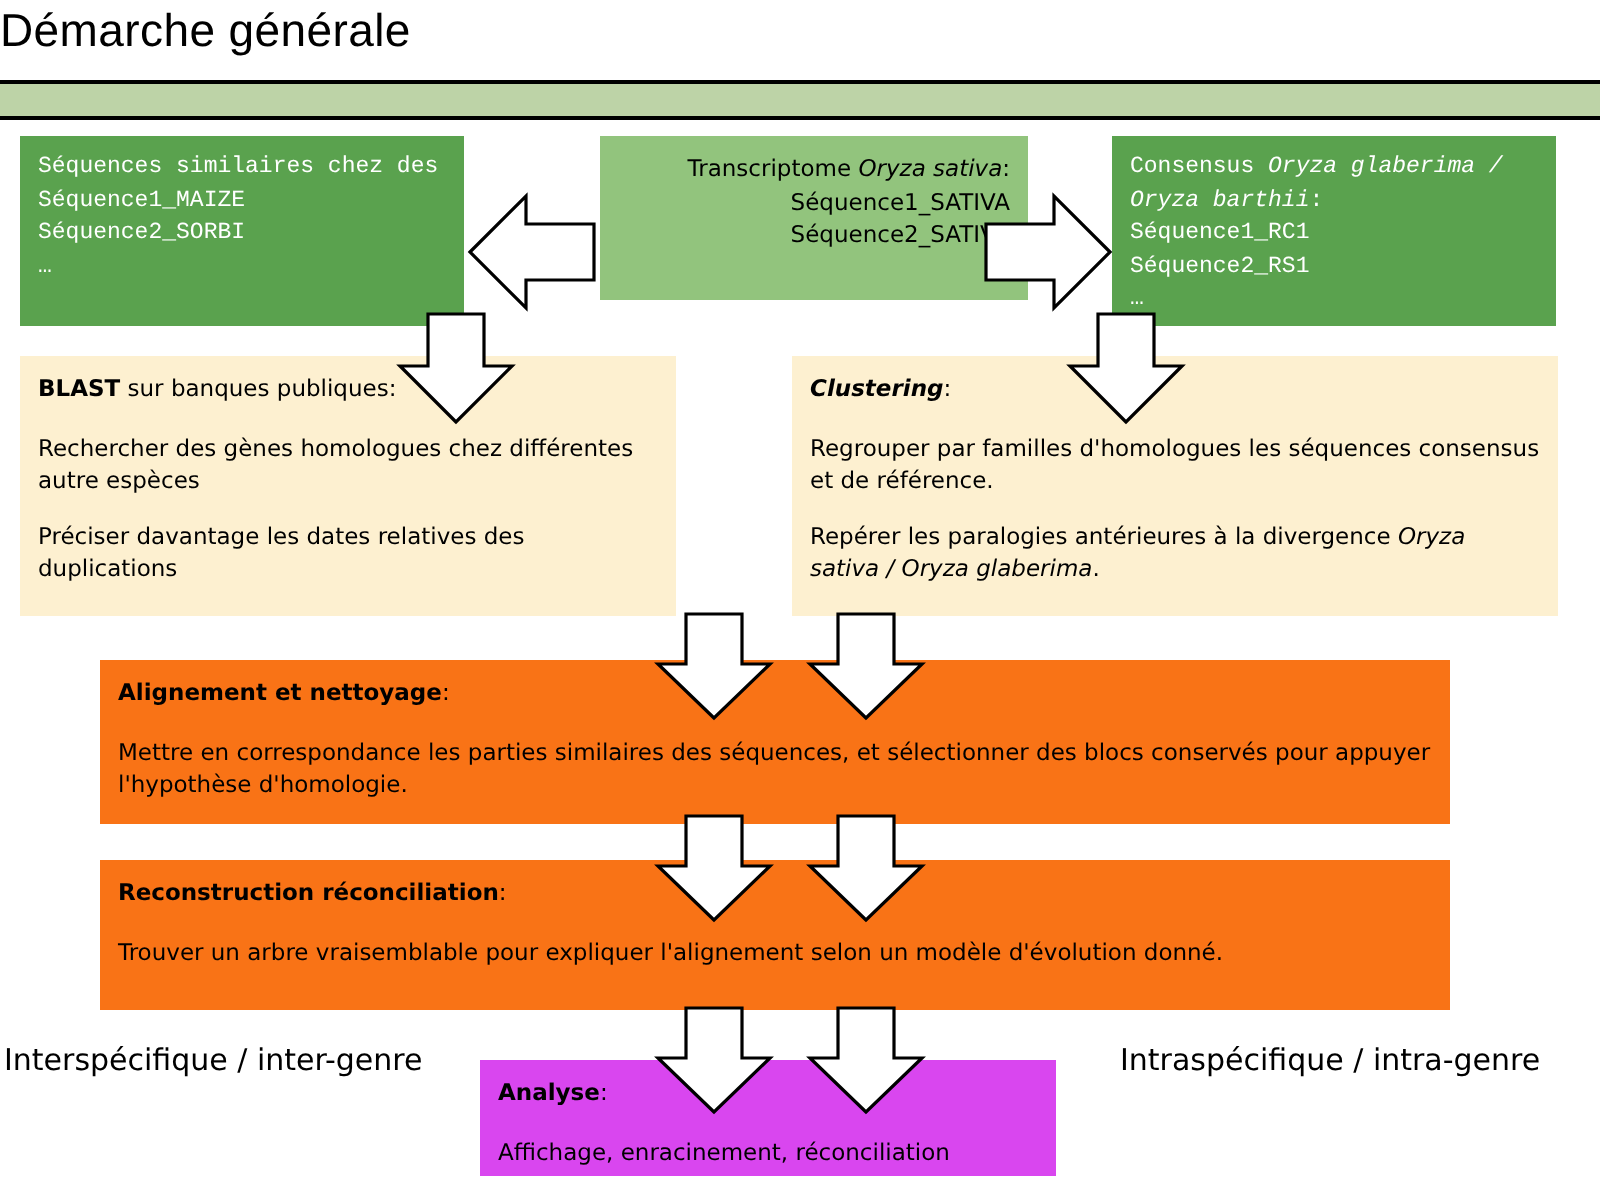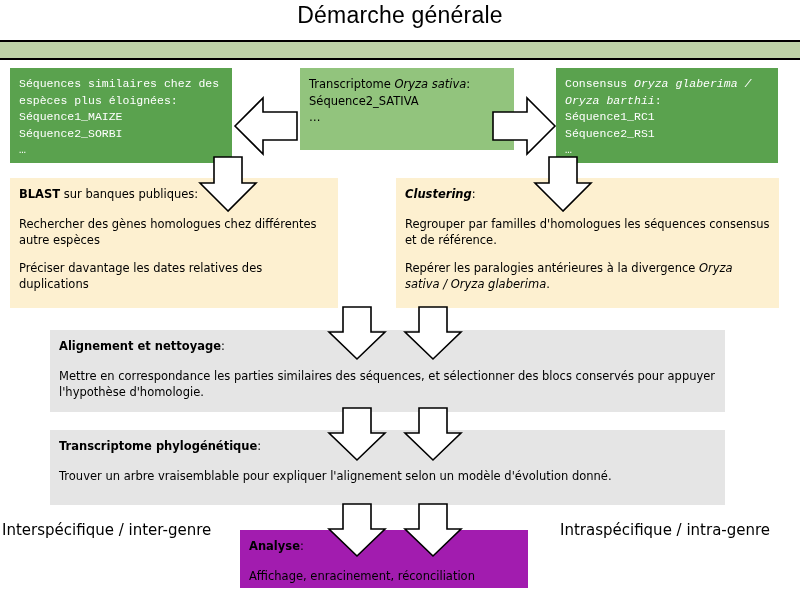--- a/index.html
+++ b/index.html
@@ -23,7 +23,7 @@
     left: 0;
     top: 2px;
     width: 800px;
-    text-align: center;
+    text-align: left;
     font-size: 23px;
     font-family: "Liberation Sans", sans-serif;
     color: #000000;

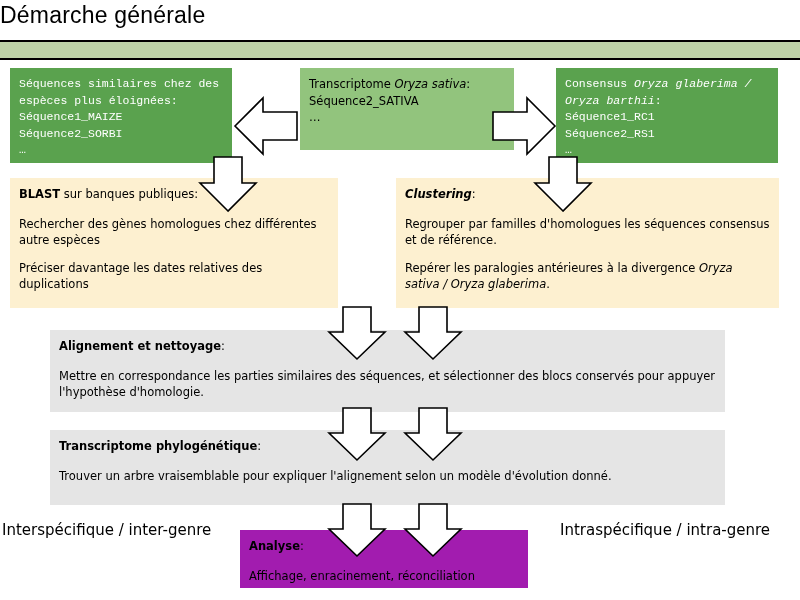--- a/index.html
+++ b/index.html
@@ -125,7 +125,7 @@
   <div class="para">…</div>
 </div>
 
-<div class="box box-green-light box-pad" style="left:300px; top:68px; width:214px; height:82px;">
+<div class="box box-green-light box-pad" style="left:300px; top:68px; width:214px; height:82px;text-align:right;">
   <div class="para"><span>Transcriptome </span><span class="it">Oryza sativa</span><span>:</span></div>
   <div class="para">Séquence2_SATIVA</div>
   <div class="para">…</div>

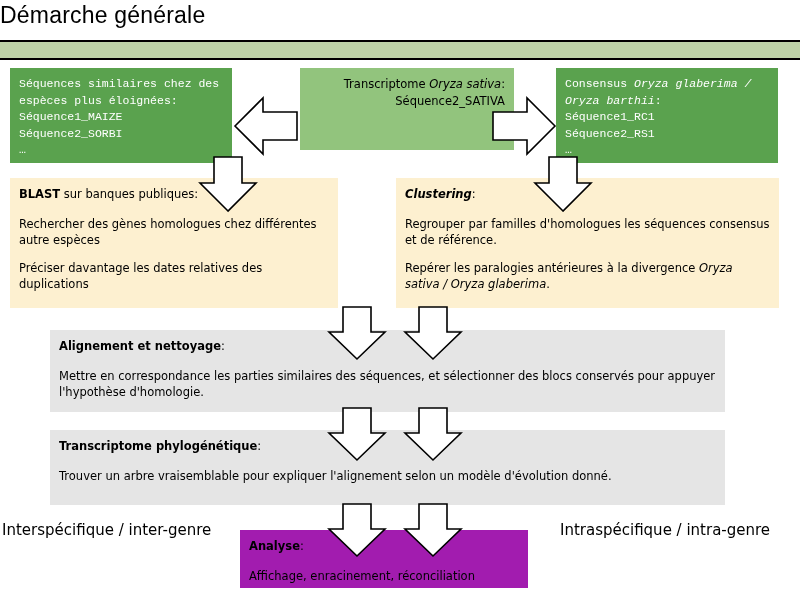--- a/index.html
+++ b/index.html
@@ -119,7 +119,6 @@
 
 <div class="box box-green-dark box-pad" style="left:10px; top:68px; width:222px; height:95px;">
   <div class="para">Séquences similaires chez des</div>
-  <div class="para">espèces plus éloignées:</div>
   <div class="para">Séquence1_MAIZE</div>
   <div class="para">Séquence2_SORBI</div>
   <div class="para">…</div>

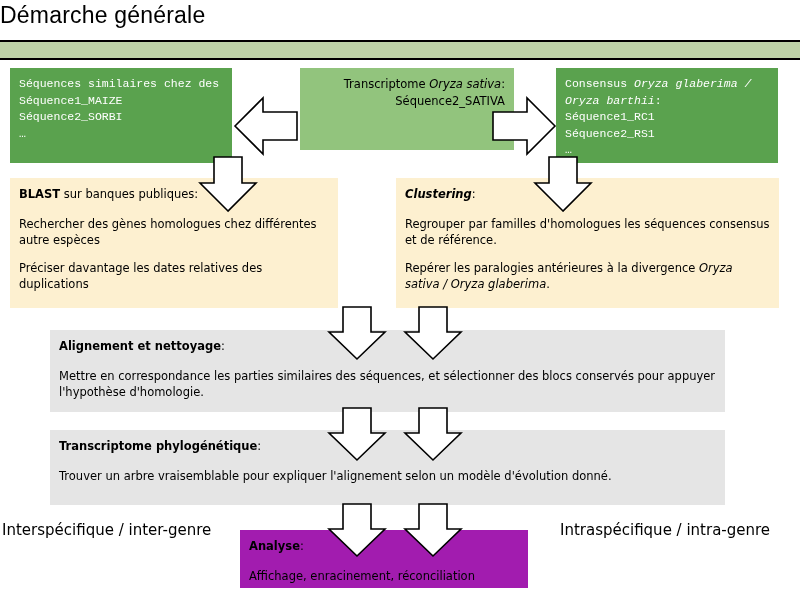--- a/index.html
+++ b/index.html
@@ -126,6 +126,7 @@
 
 <div class="box box-green-light box-pad" style="left:300px; top:68px; width:214px; height:82px;text-align:right;">
   <div class="para"><span>Transcriptome </span><span class="it">Oryza sativa</span><span>:</span></div>
+  <div class="para">Séquence1_SATIVA</div>
   <div class="para">Séquence2_SATIVA</div>
   <div class="para">…</div>
 </div>

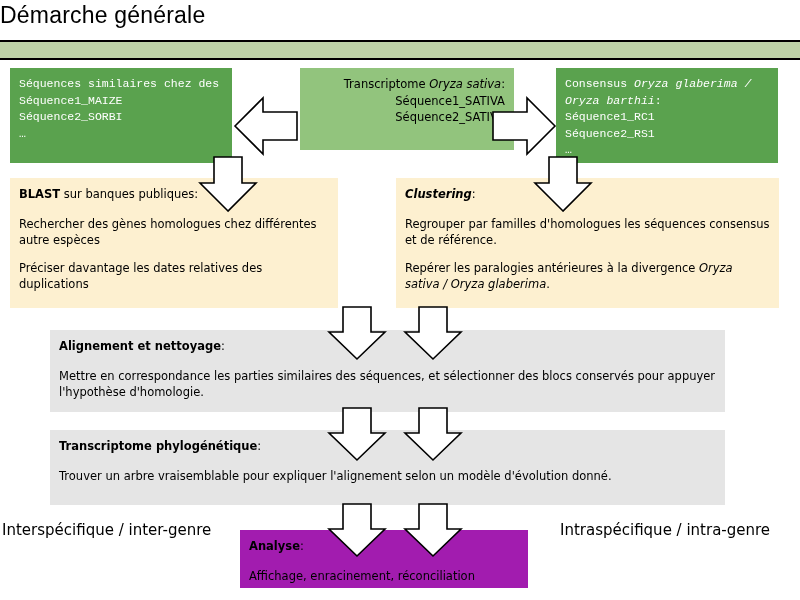--- a/index.html
+++ b/index.html
@@ -63,7 +63,7 @@
     color: #000000;
   }
   .box-yellow {
-    background: #e5e5e5;
+    background: #f97316;
     color: #000000;
   }
   .box-yellow-deep {

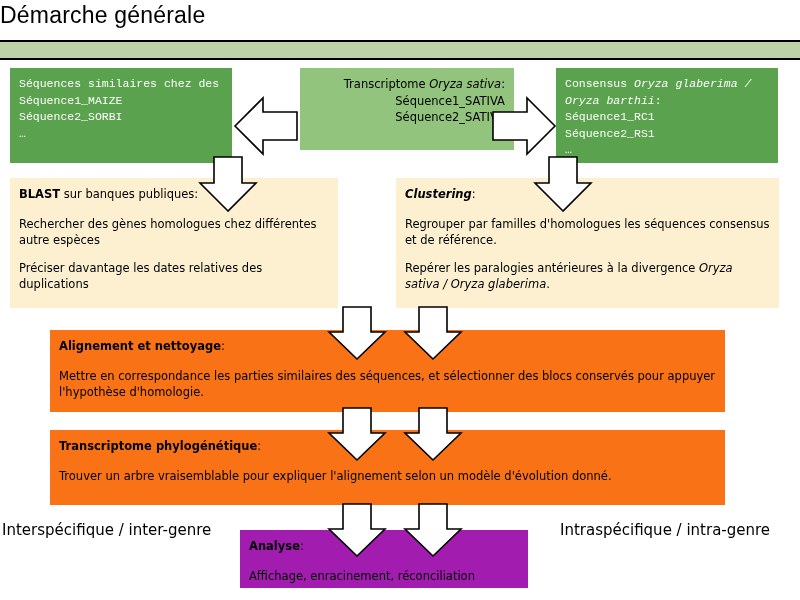--- a/index.html
+++ b/index.html
@@ -196,7 +196,7 @@
 </div>
 
 <div class="box box-yellow box-pad" style="left:50px; top:430px; width:675px; height:75px;">
-  <div class="para"><span class="hd">Transcriptome phylogénétique</span><span>:</span></div>
+  <div class="para"><span class="hd">Reconstruction réconciliation</span><span>:</span></div>
   <div class="gap"></div>
   <div class="para">Trouver un arbre vraisemblable pour expliquer l'alignement selon un modèle d'évolution donné.</div>
 </div>

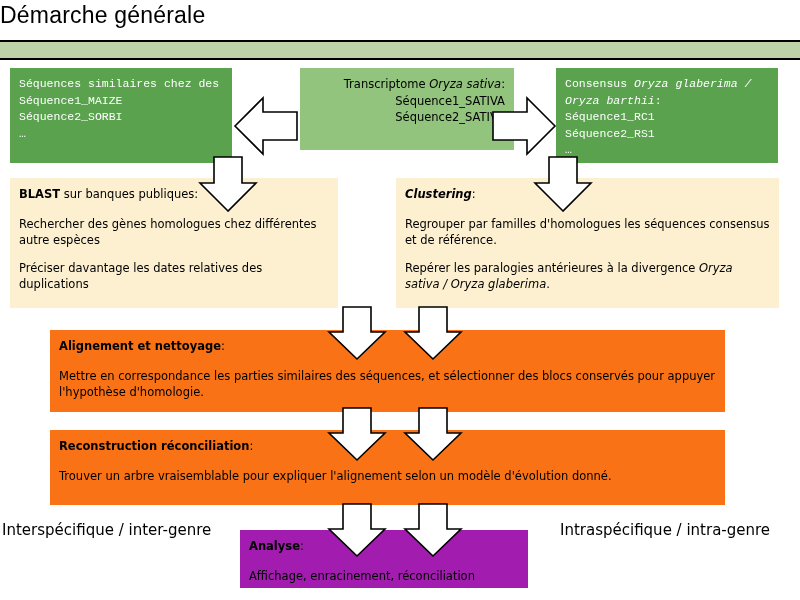--- a/index.html
+++ b/index.html
@@ -67,7 +67,7 @@
     color: #000000;
   }
   .box-yellow-deep {
-    background: #a21caf;
+    background: #d946ef;
     color: #000000;
   }
   .box-pad {

